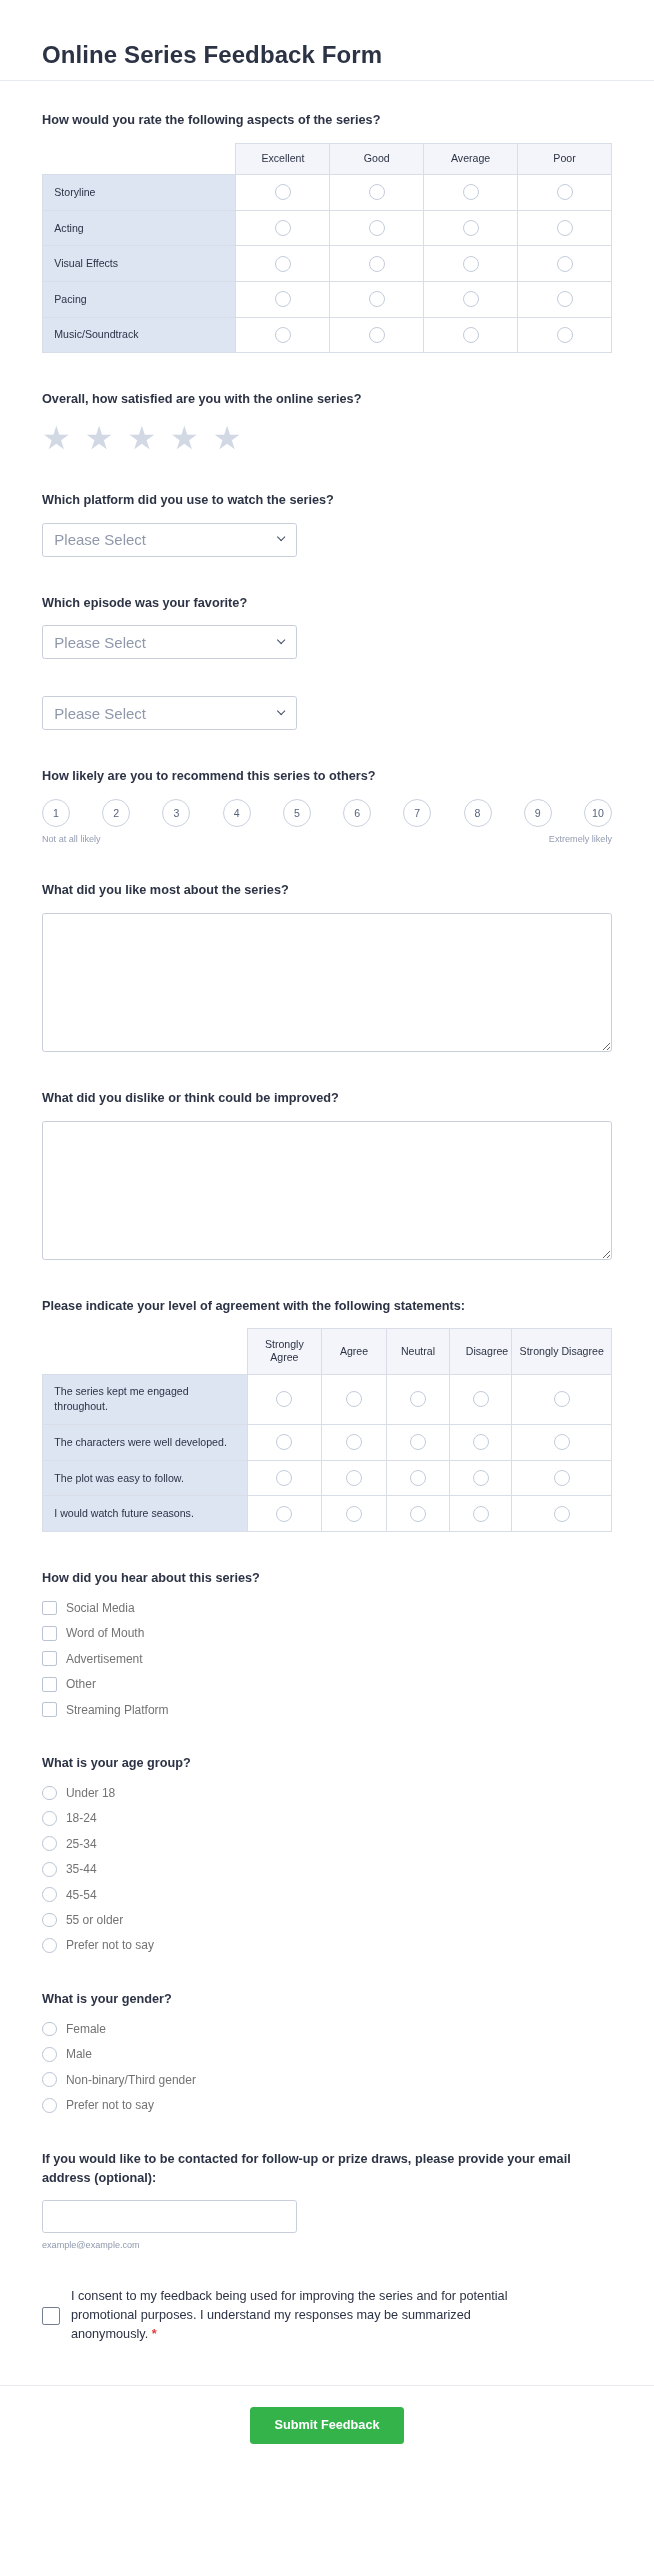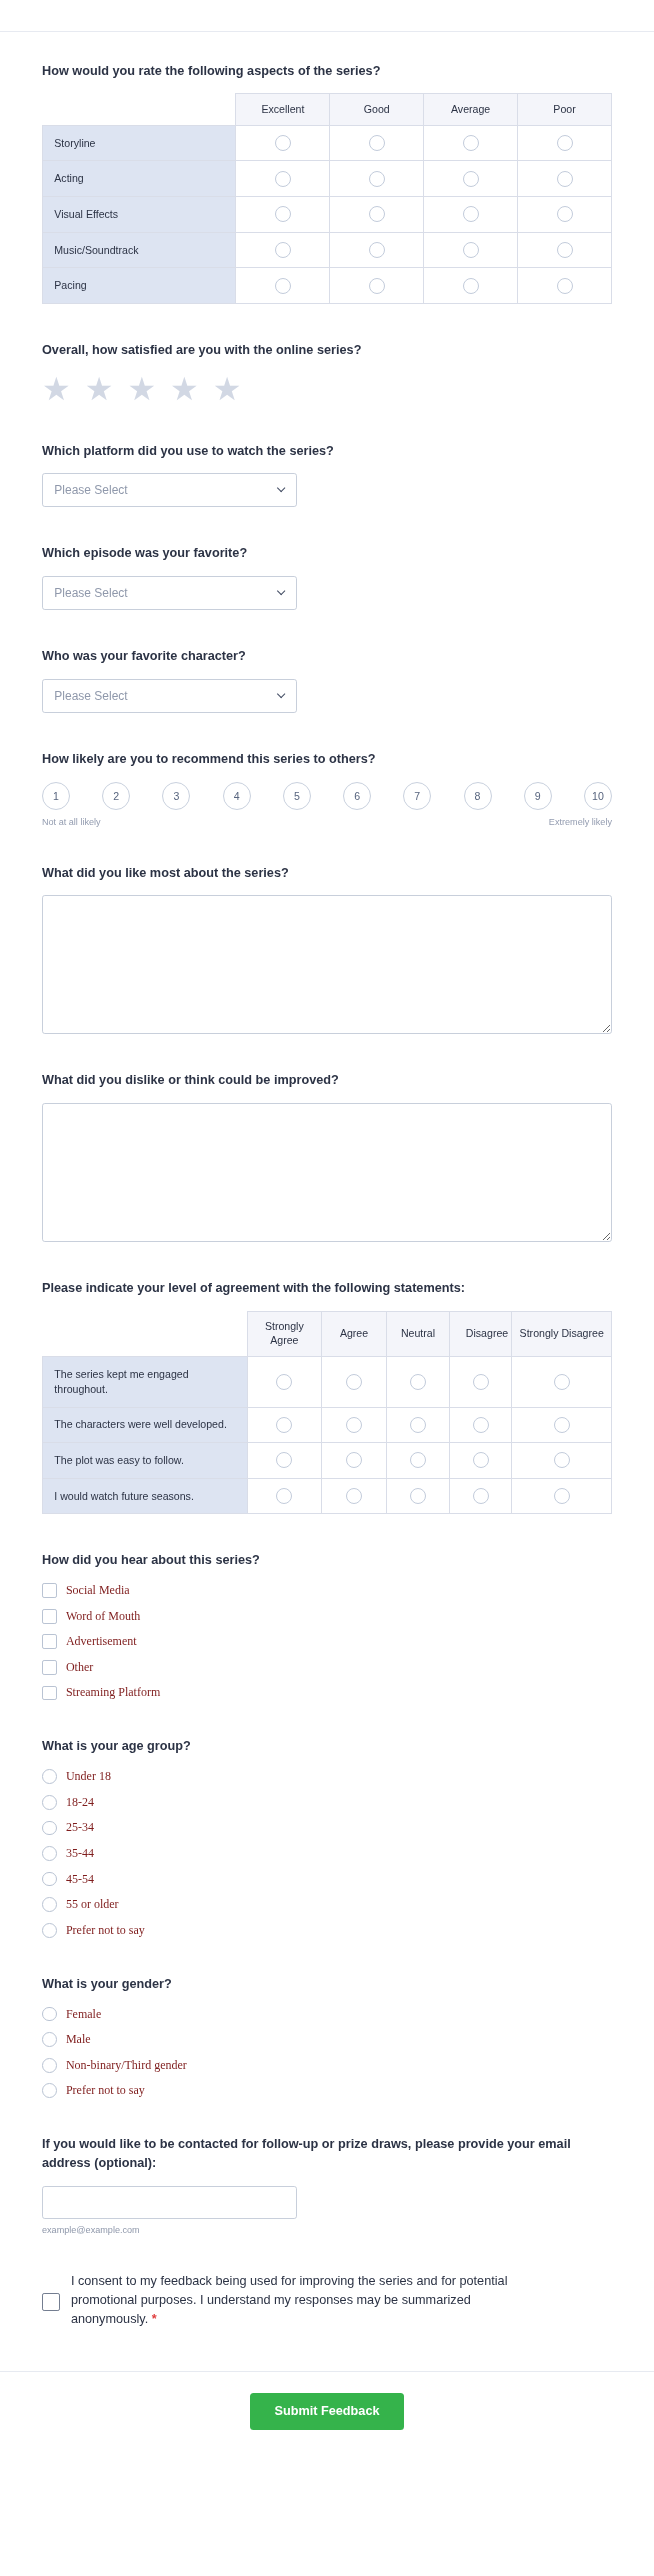--- a/index.html
+++ b/index.html
@@ -91,6 +91,7 @@
 
 <div class="page">
 
+  <h1 class="form-title">Online Series Feedback Form</h1>
 
   <hr class="divider top">
 

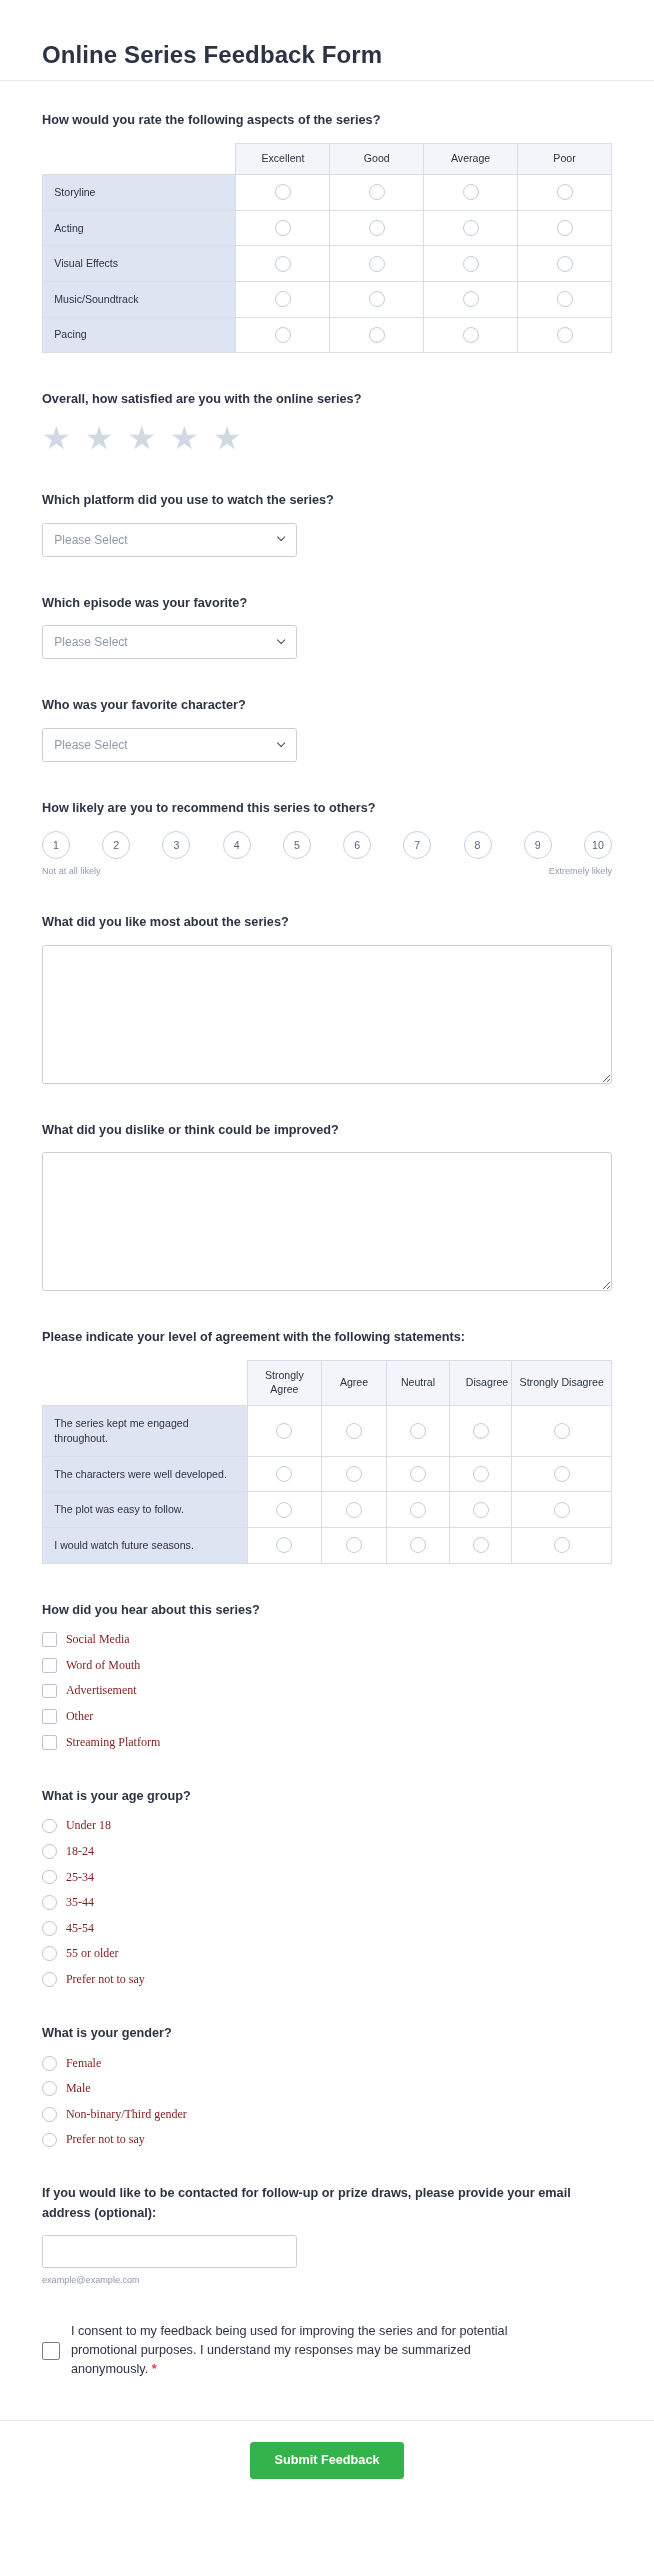--- a/index.html
+++ b/index.html
@@ -171,27 +171,27 @@
           </div>
 
         <div class="mrow">
+          <div class="mcell rowlabel">Pacing</div>
+
+            <div class="mcell rcell">
+              <span class="mradio"></span>
+            </div>
+
+            <div class="mcell rcell">
+              <span class="mradio"></span>
+            </div>
+
+            <div class="mcell rcell">
+              <span class="mradio"></span>
+            </div>
+
+            <div class="mcell rcell">
+              <span class="mradio"></span>
+            </div>
+          </div>
+
+        <div class="mrow">
           <div class="mcell rowlabel">Music/Soundtrack</div>
-
-            <div class="mcell rcell">
-              <span class="mradio"></span>
-            </div>
-
-            <div class="mcell rcell">
-              <span class="mradio"></span>
-            </div>
-
-            <div class="mcell rcell">
-              <span class="mradio"></span>
-            </div>
-
-            <div class="mcell rcell">
-              <span class="mradio"></span>
-            </div>
-          </div>
-
-        <div class="mrow">
-          <div class="mcell rowlabel">Pacing</div>
 
             <div class="mcell rcell">
               <span class="mradio"></span>

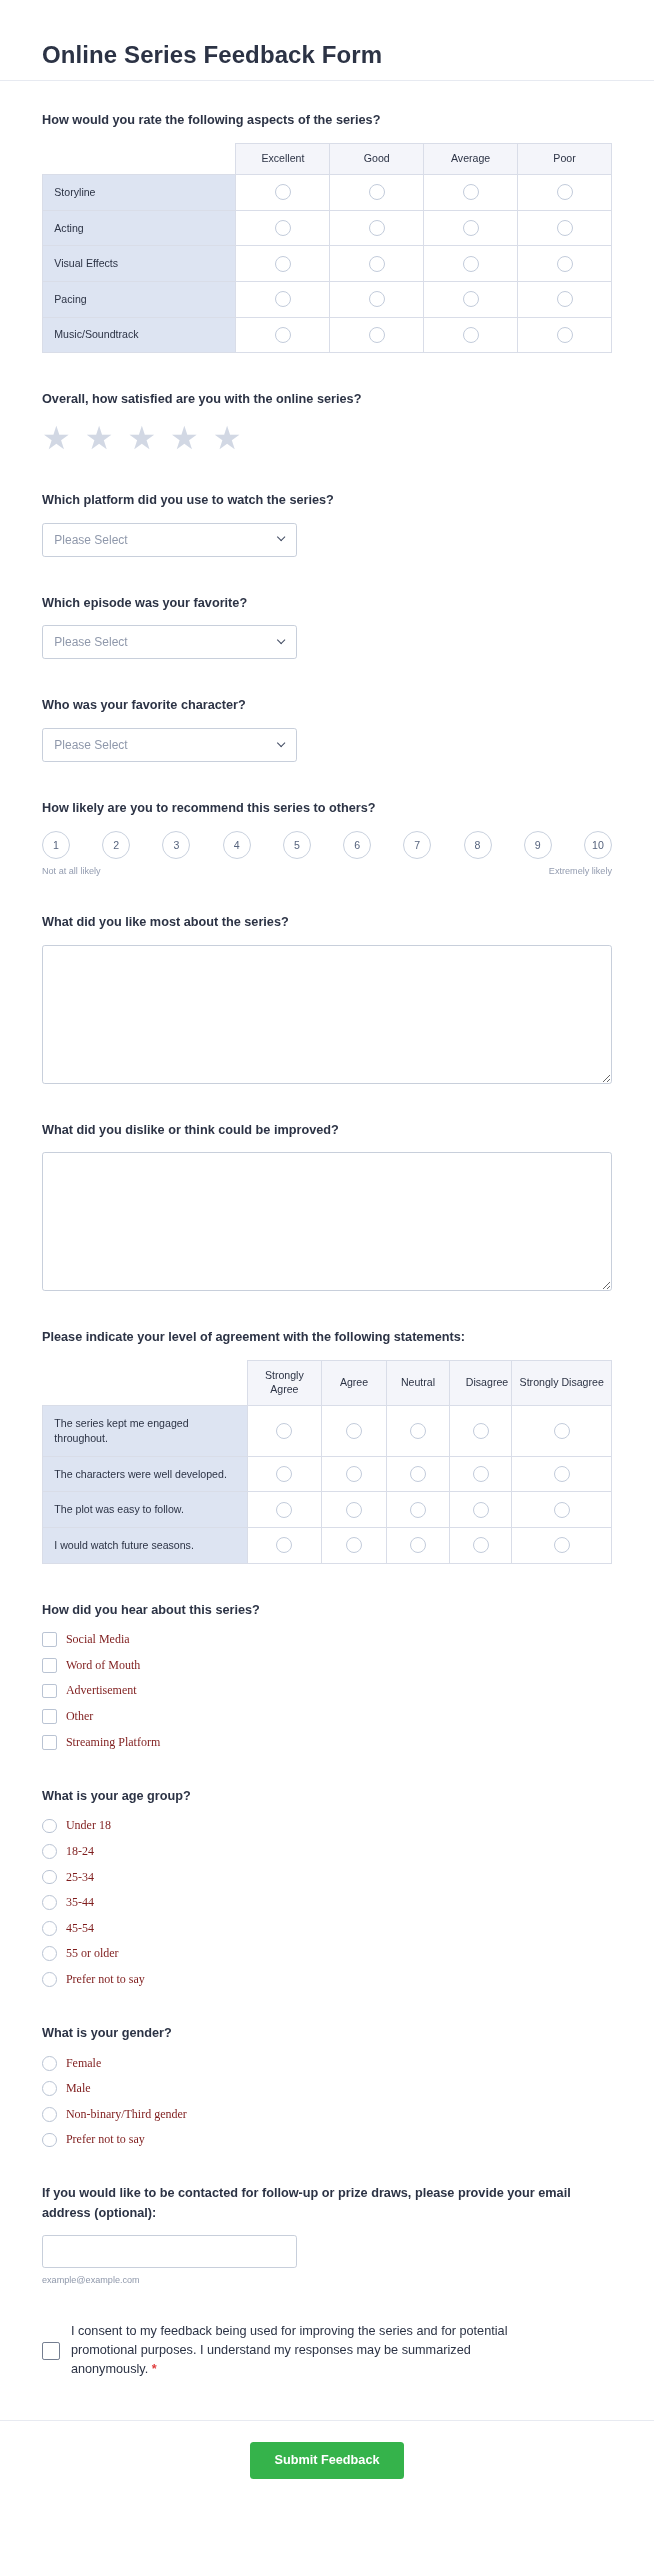--- a/index.html
+++ b/index.html
@@ -45,7 +45,7 @@
   .select { width: 255px; height: 34px; border: 0.7px solid #c8cfdb; border-radius: 2.8px;
             display: flex; align-items: center; justify-content: space-between;
             padding: 0 11.3px; cursor: pointer; background: #fff; }
-  .select .ph { font-size: 12px; color: #8f98ab; }
+  .select .ph { font-size: 15px; color: #8f98ab; }
   .chevron { width: 6.3px; height: 6.3px; border-right: 1.4px solid #434d63; border-bottom: 1.4px solid #434d63;
              transform: rotate(45deg); margin-top: -4.2px; flex: none; }
 

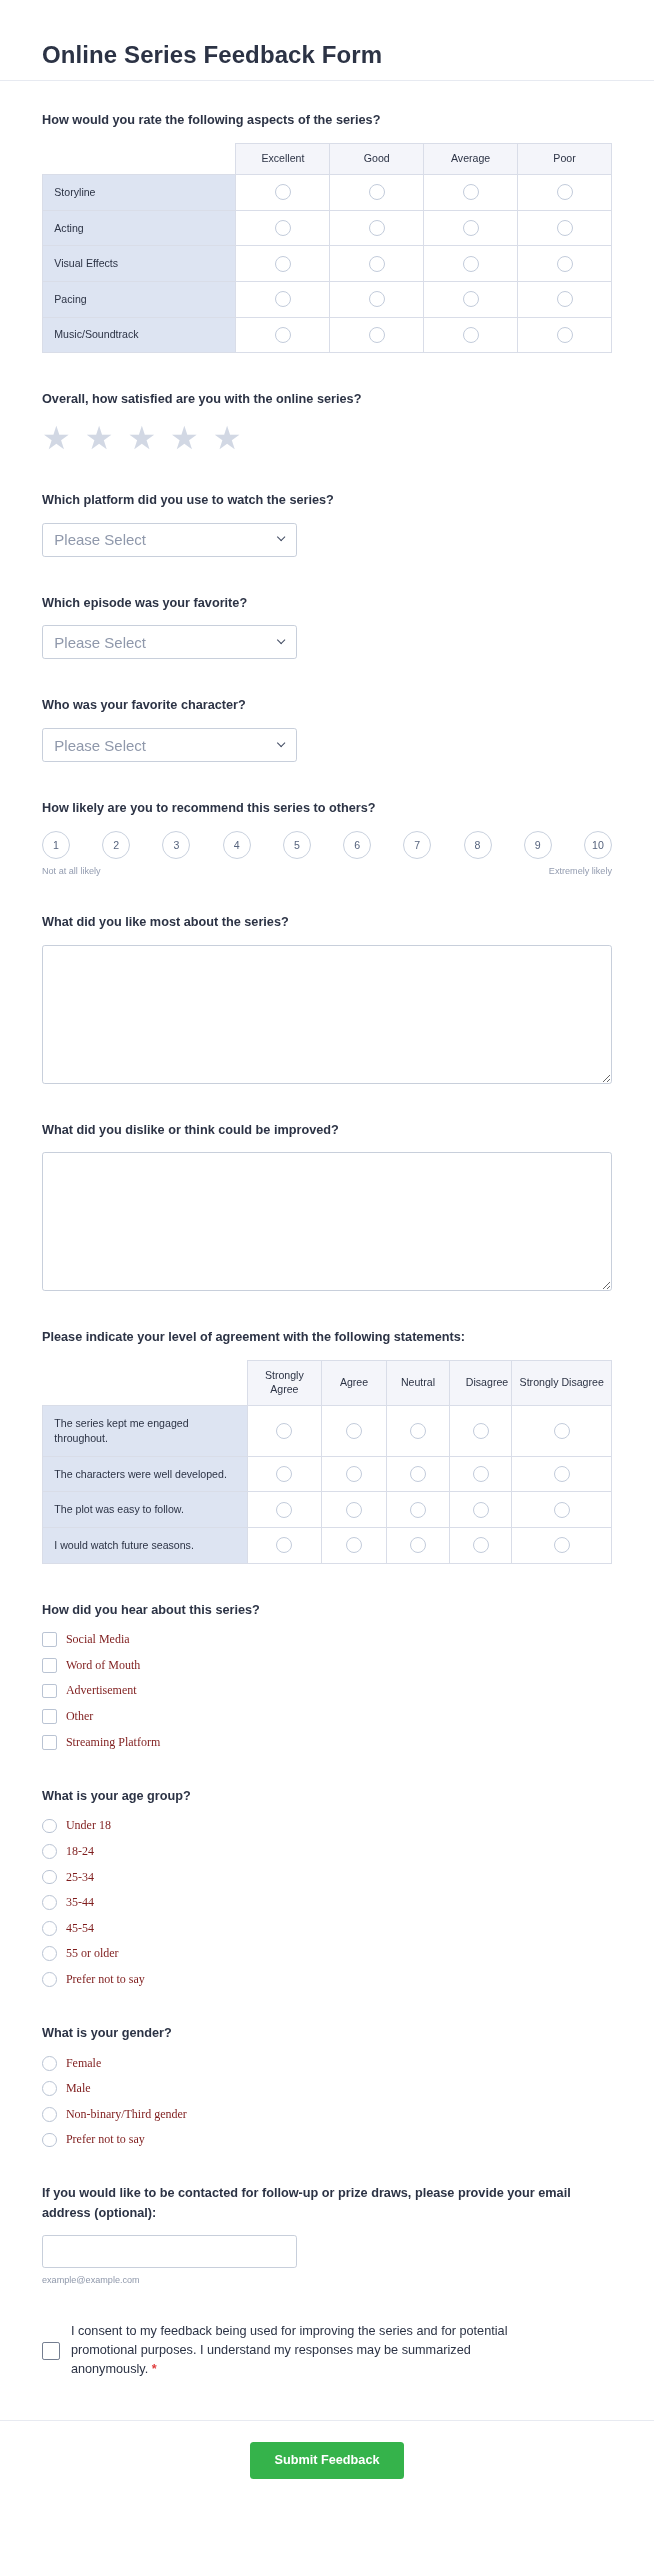--- a/index.html
+++ b/index.html
@@ -245,7 +245,6 @@
   </section>
 
   <section class="question">
-    <div class="qlabel">Who was your favorite character?</div>
     <div class="select">
       <span class="ph">Please Select</span>
       <span class="chevron"></span>

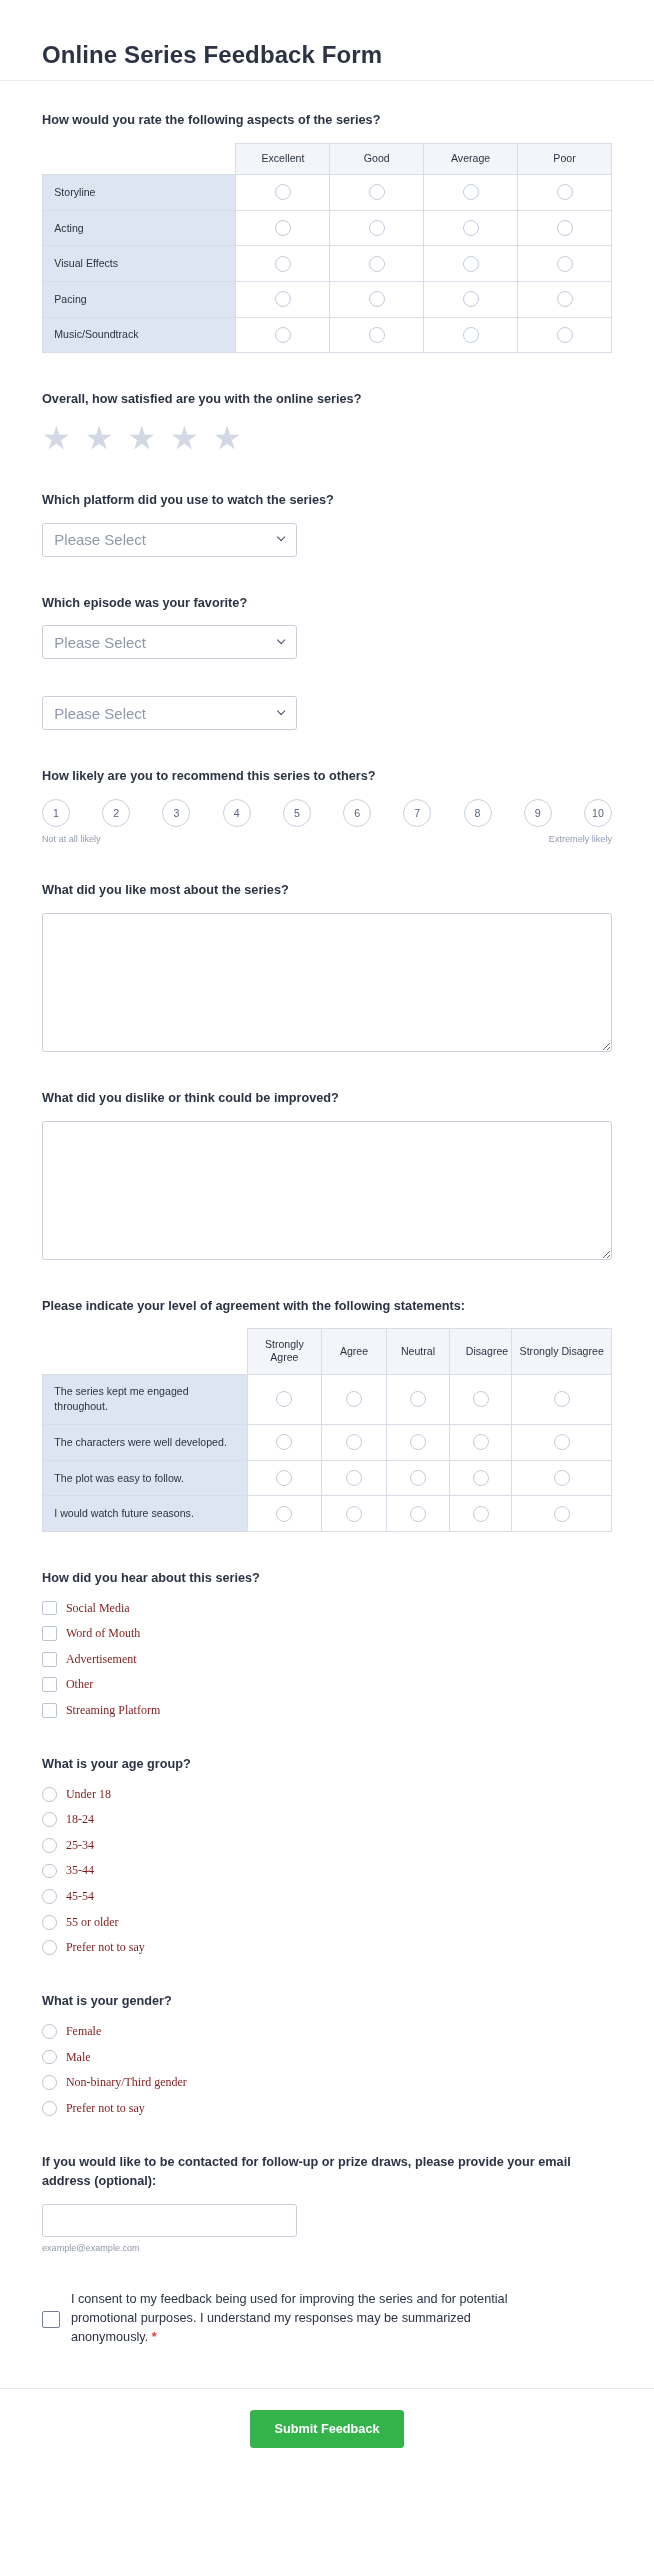--- a/index.html
+++ b/index.html
@@ -71,7 +71,7 @@
   .option { display: flex; align-items: center; gap: 9.1px; cursor: pointer; }
   .box { width: 14.8px; height: 14.8px; border: 0.7px solid #b9c3d3; border-radius: 2.1px; background: #fff; flex: none; }
   .box.circle { border-radius: 50%; }
-  .opt-label { font-size: 12px; color: #7f1d1d; font-family: Liberation Serif, serif; }
+  .opt-label { font-size: 12px; color: #737373; }
 
   
   .consent { display: flex; gap: 11.3px; margin-bottom: 41px; cursor: pointer; align-items: center; }

